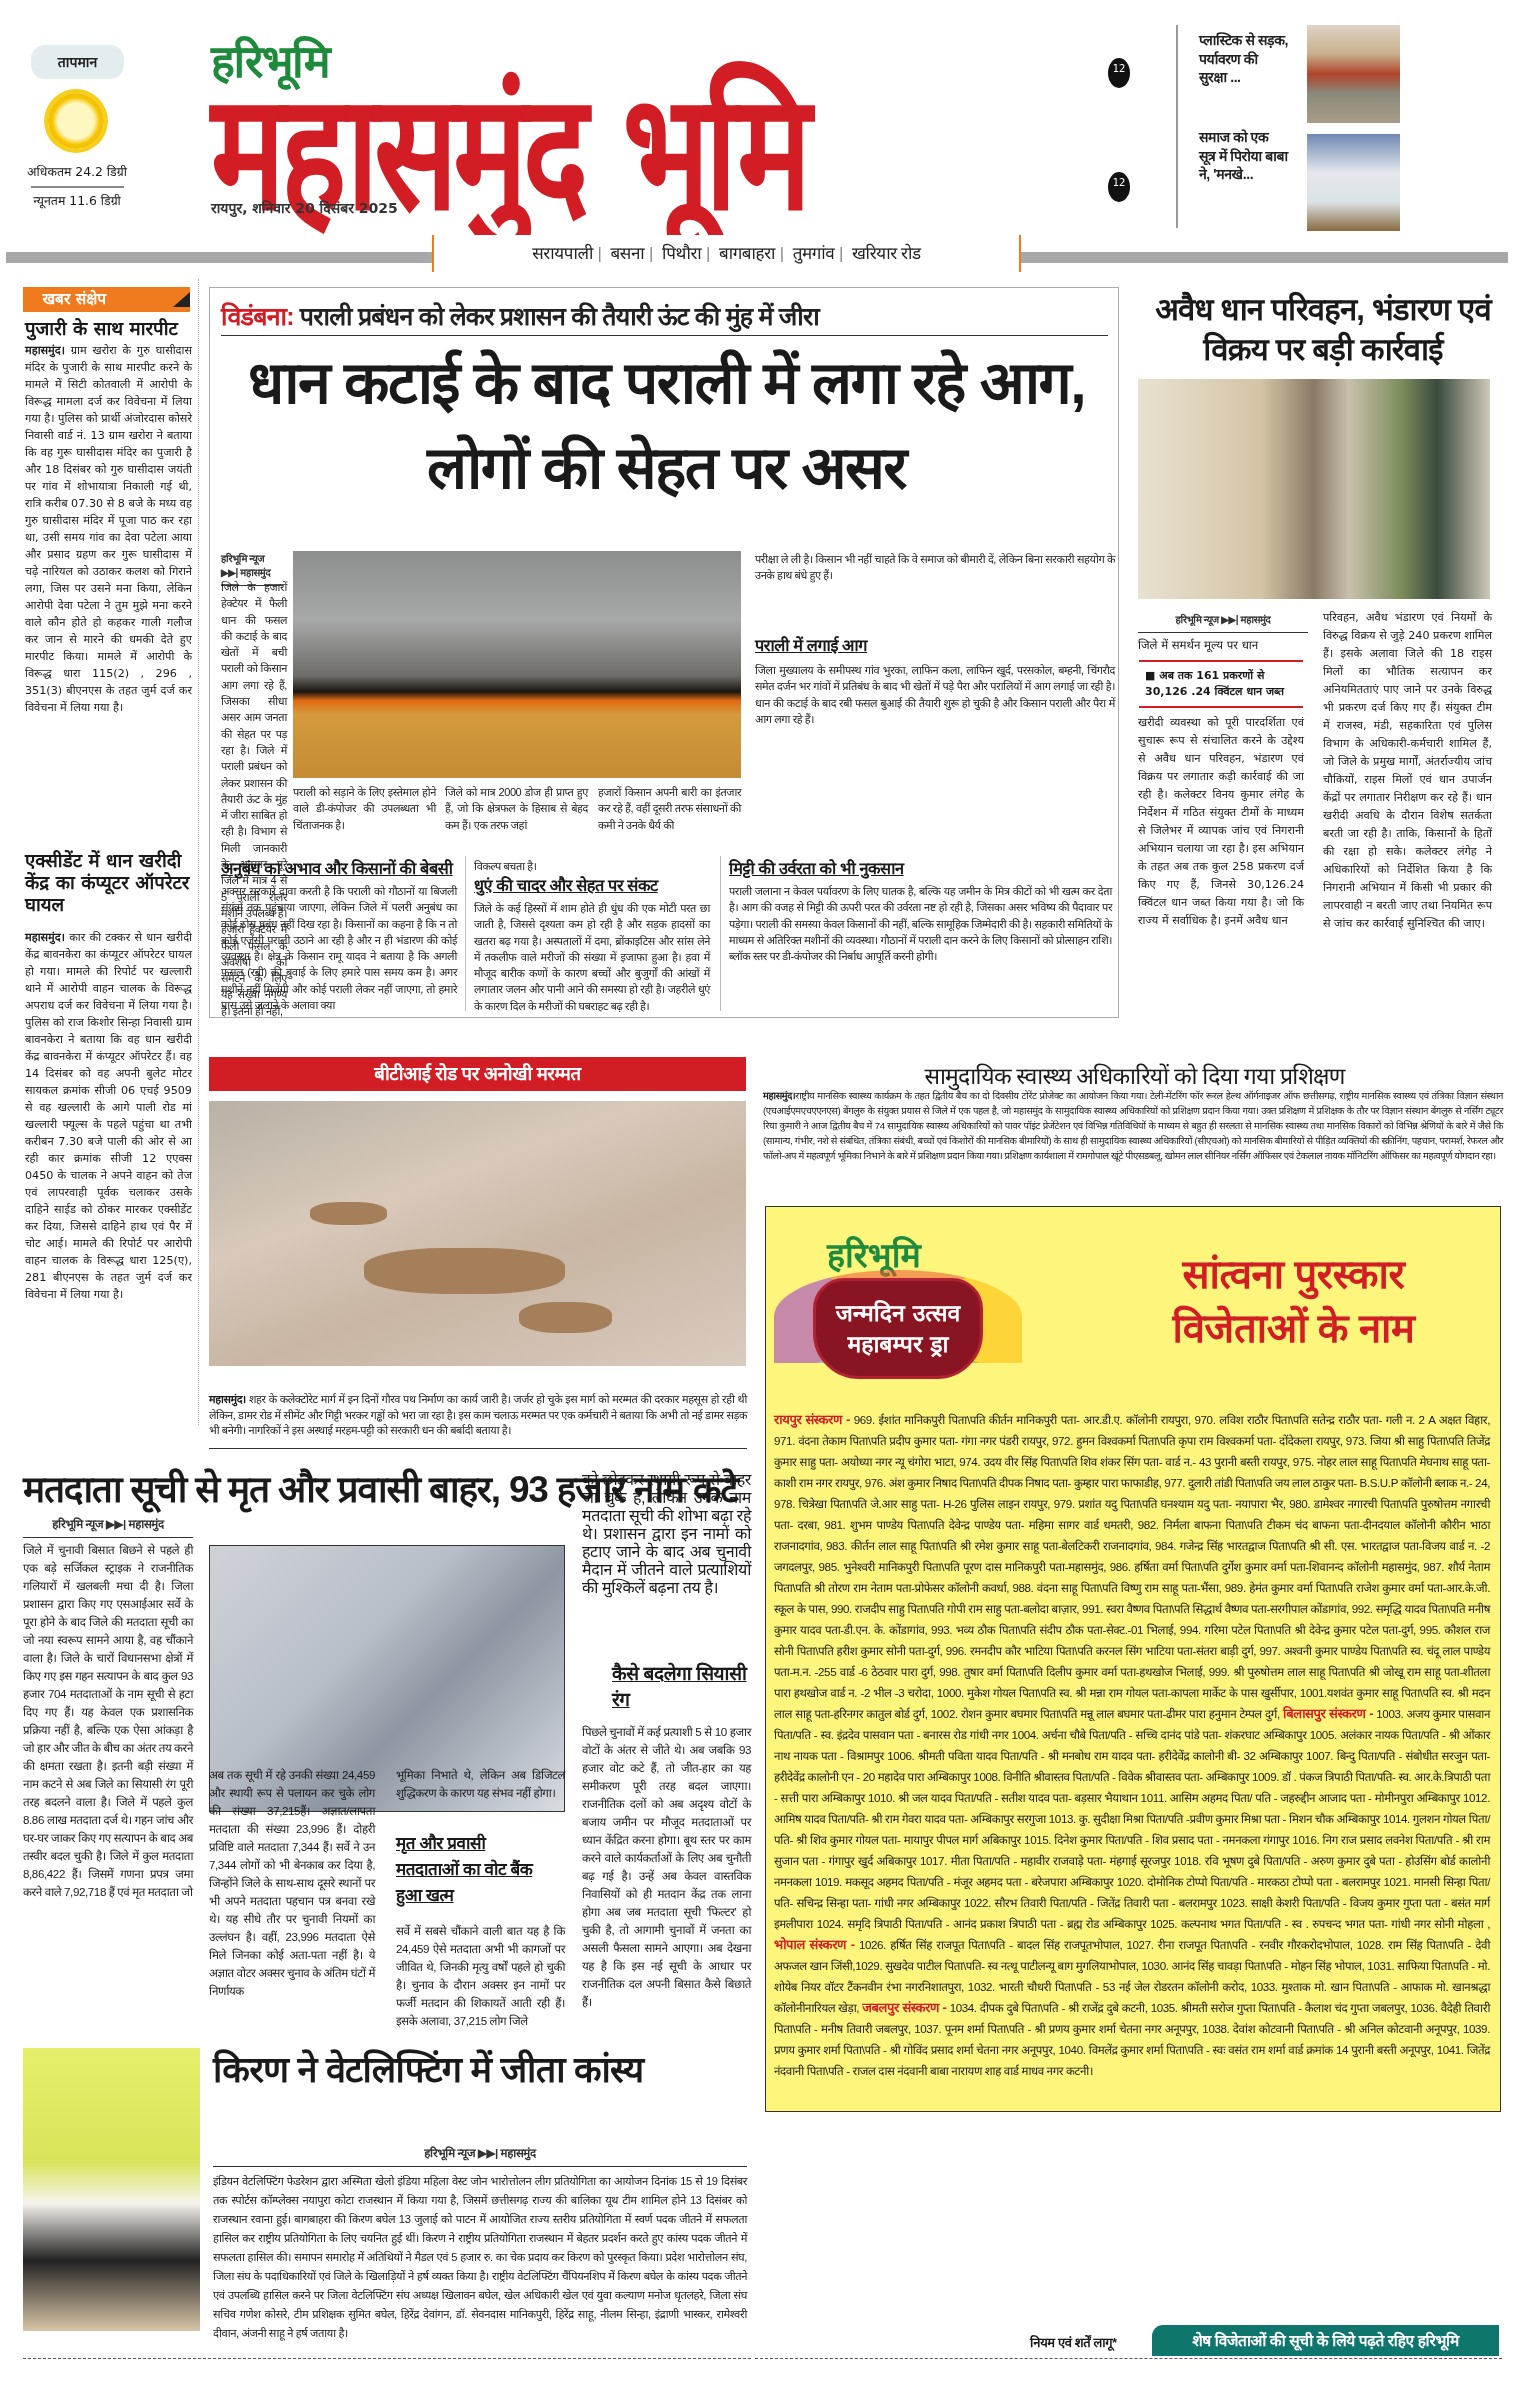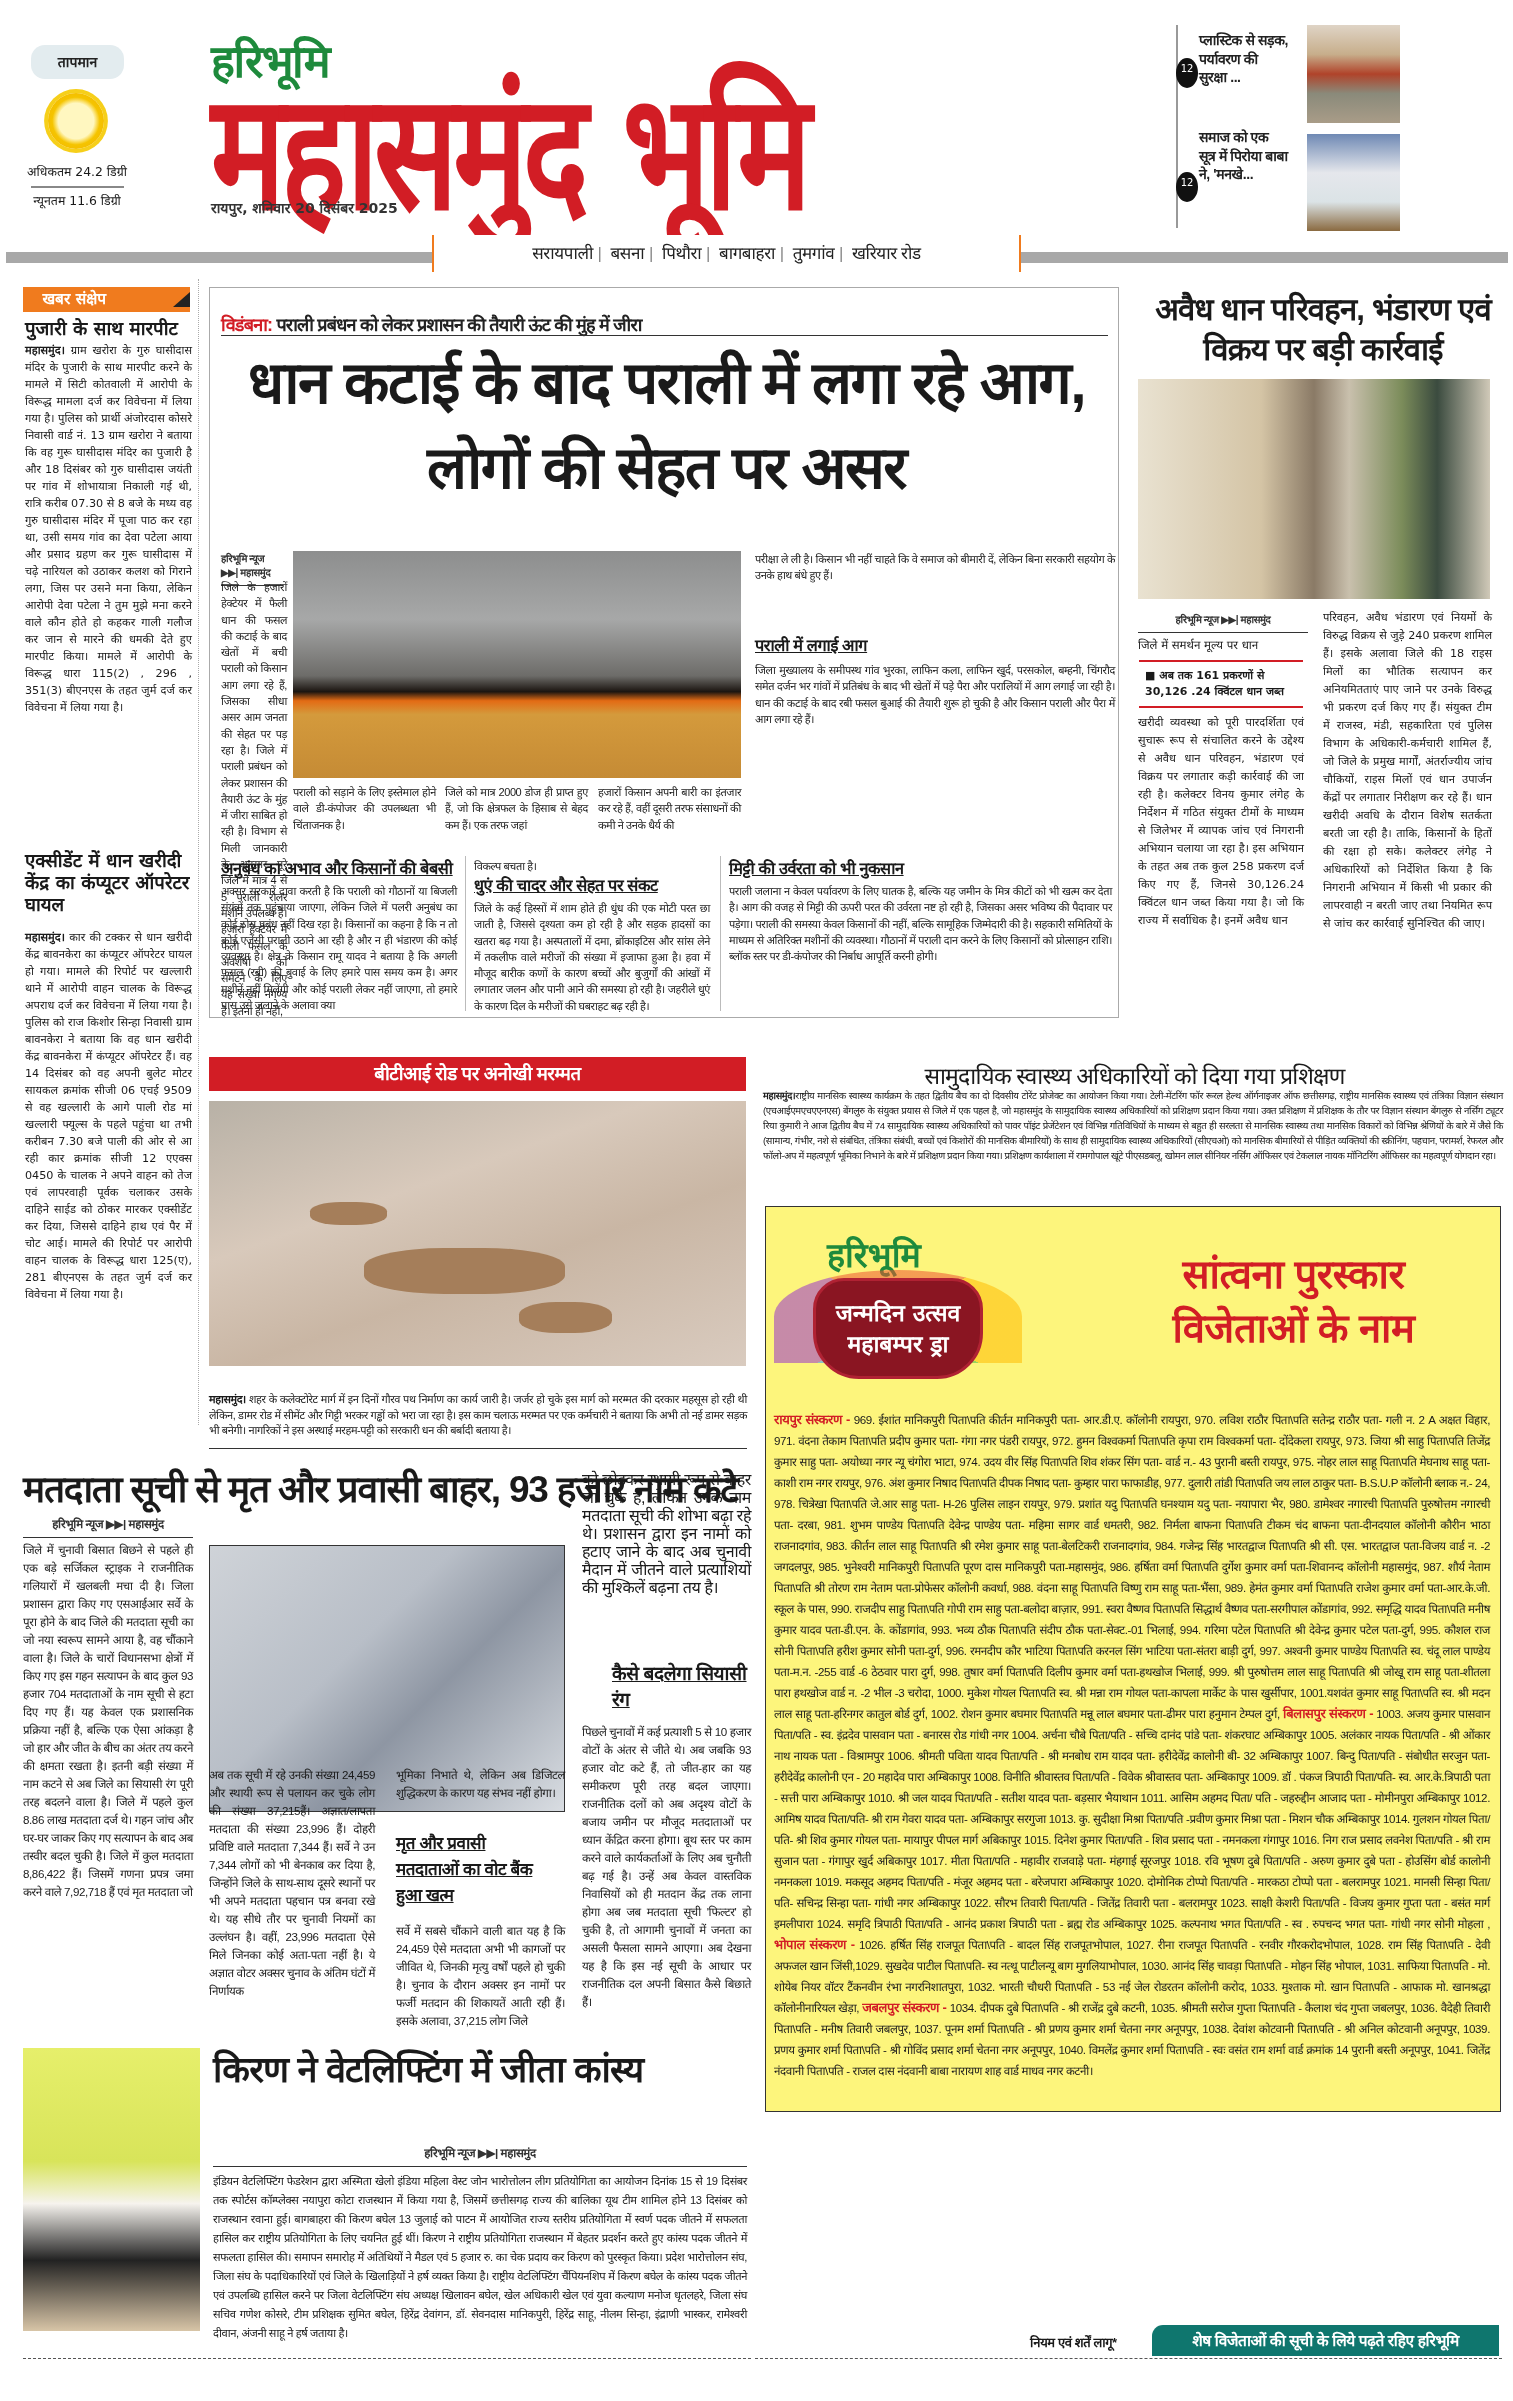--- a/index.html
+++ b/index.html
@@ -18,7 +18,7 @@
 .dateline{left:211px;top:198px;font-size:14px;font-weight:bold;color:#333}
 .teaser-line{left:1176px;top:25px;width:1.5px;height:203px;background:#999}
 .teaser{left:1199px;width:89px;font-size:14px;line-height:18.6px;font-weight:bold;color:#222}
-.teaser-num{left:1176px;width:22px;height:30px;border-radius:50%;background:#111;color:#fff;font-size:10px;text-align:center;line-height:22px}
+.teaser-num{left:1108px;width:22px;height:30px;border-radius:50%;background:#111;color:#fff;font-size:10px;text-align:center;line-height:22px}
 .teaser-img1{left:1307px;top:25px;width:93px;height:98px;background:linear-gradient(180deg,#dfd4c6 0%,#c7ae8b 30%,#b0432a 50%,#8a8a7a 70%,#a99c88 100%)}
 .teaser-img2{left:1307px;top:134px;width:93px;height:97px;background:linear-gradient(180deg,#6f89b4 0%,#e5e7ec 40%,#dbe3e6 70%,#8a6a40 100%)}
 .grey-bar{left:6.2px;top:252px;width:1502px;height:11px;background:#a8a8a8}

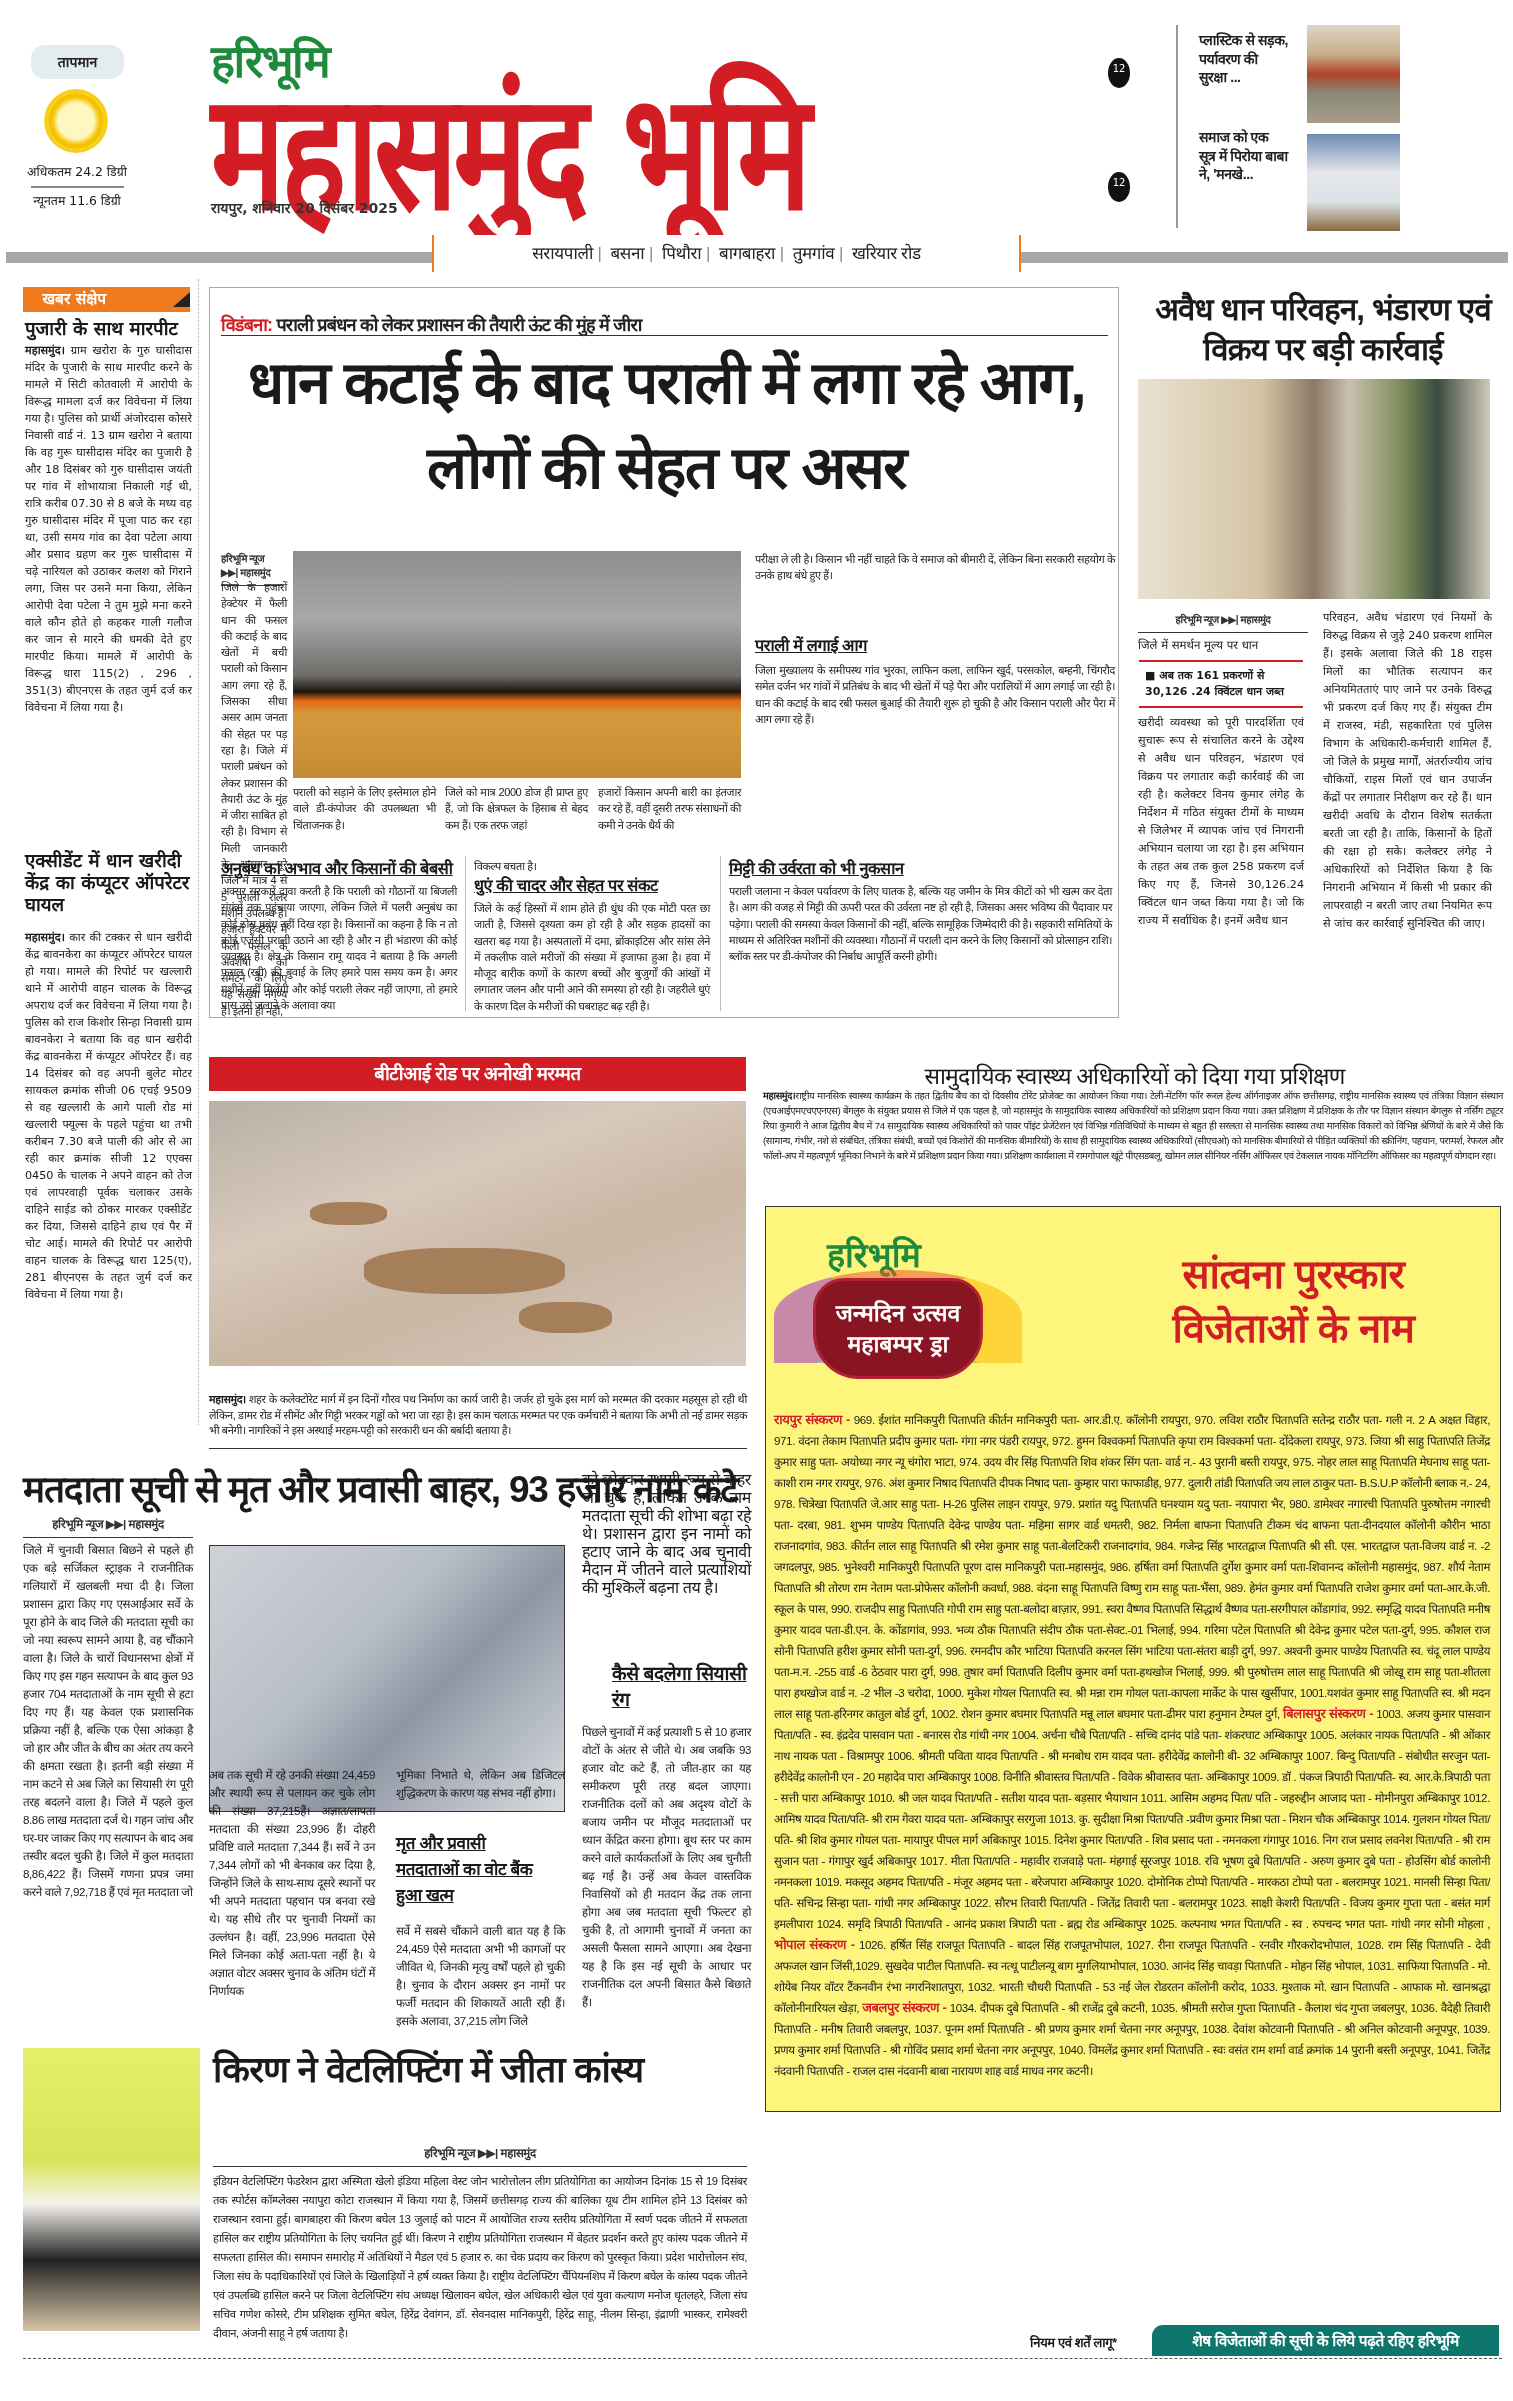--- a/index.html
+++ b/index.html
@@ -32,7 +32,7 @@
 .vrule{left:198px;top:279px;width:0.8px;height:1146px;border-left:0.8px dotted #aaa}
 
 .main-box{left:209px;top:287px;width:910px;height:731px;border:1.5px solid #aaa}
-.kicker{left:221px;top:312px;font-size:18px;font-weight:bold;color:#222;white-space:nowrap;letter-spacing:-0.8px}
+.kicker{left:221px;top:298px;font-size:25px;font-weight:bold;color:#222;white-space:nowrap;letter-spacing:-0.8px}
 .kicker .red{color:#d21d25}
 .kicker-rule{left:221px;top:335px;width:887px;height:0.8px;background:#333}
 .main-head{left:221px;top:341px;width:891px;font-size:59px;font-weight:900;line-height:85px;text-align:center;letter-spacing:-1.5px}

